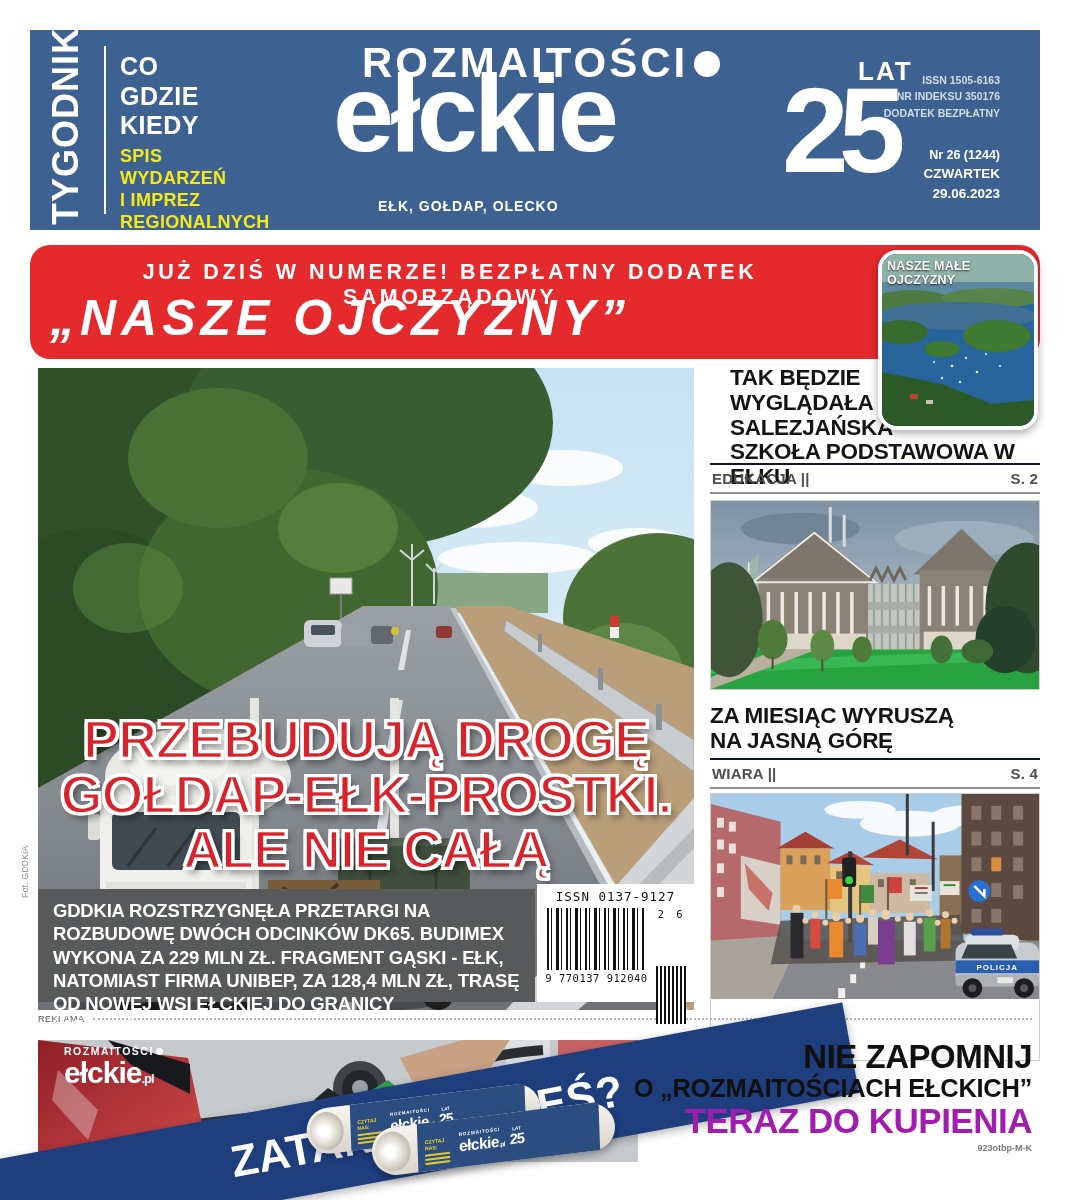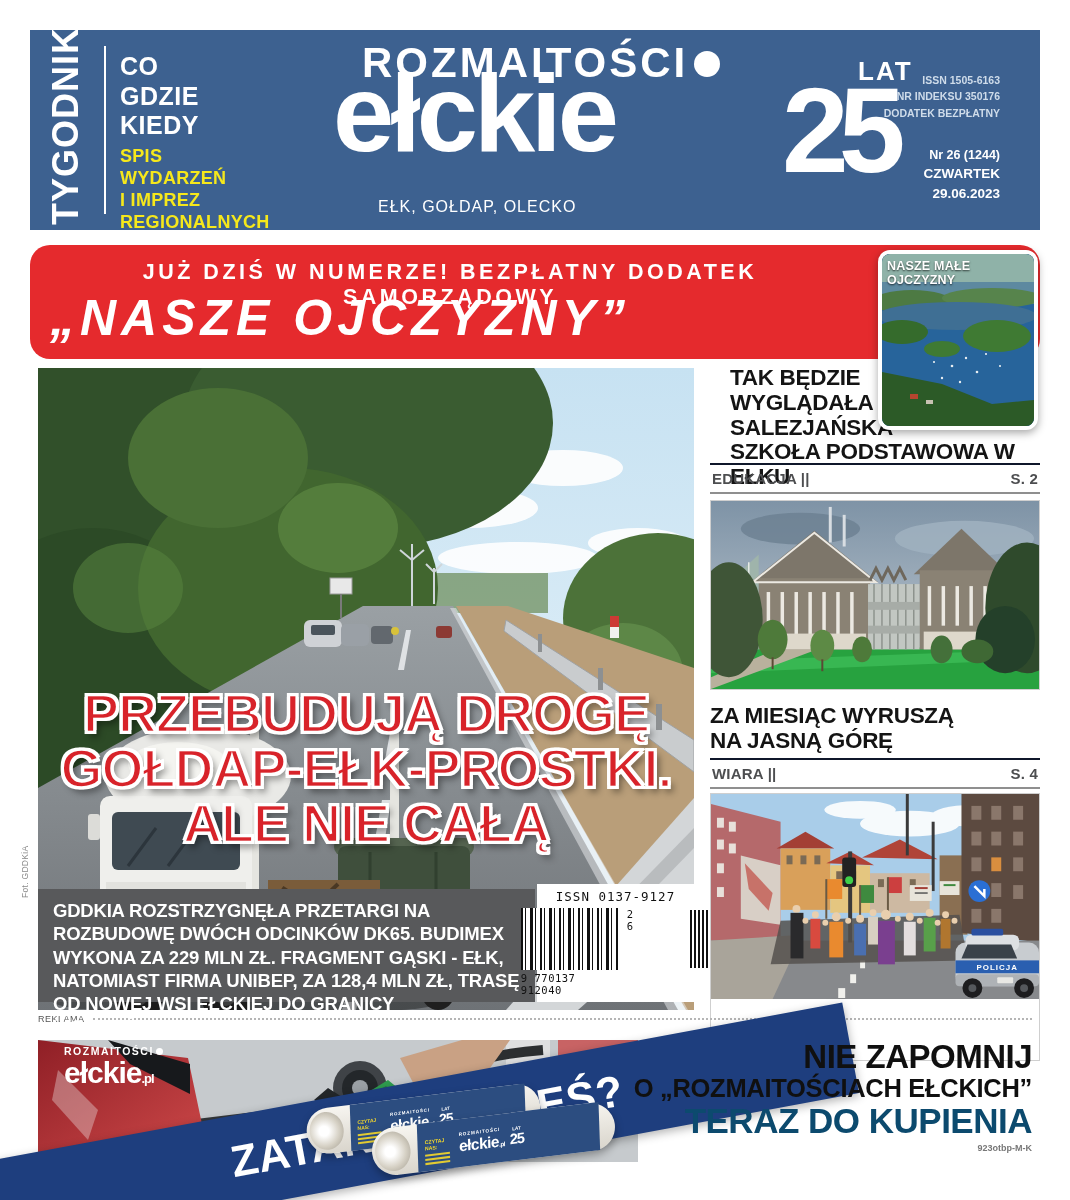--- a/index.html
+++ b/index.html
@@ -24,7 +24,7 @@
   .mh-title-top{left:332px; top:12px; color:#fff; font-size:42px; font-weight:800; letter-spacing:3px; line-height:1;}
   .logo-dot{display:inline-block; width:26px; height:26px; border-radius:50%; background:#fff; margin-left:6px;}
   .mh-title-main{left:303px; top:28px; color:#fff; font-size:110px; font-weight:800; letter-spacing:-4px; line-height:1;}
-  .mh-region{left:348px; top:168px; color:#fff; font-size:16px; font-weight:400; letter-spacing:1px;}
+  .mh-region{left:348px; top:168px; color:#fff; font-size:14px; font-weight:700; letter-spacing:1px;}
   .mh-lat{left:828px; top:26px; color:#fff; font-size:26px; font-weight:800; letter-spacing:2px;}
   .mh-25{left:752px; top:40px; color:#fff; font-size:120px; font-weight:800; letter-spacing:-10px; line-height:1;}
   .mh-issn{right:40px; top:42px; text-align:right; color:#cfdcea; font-size:10.5px; font-weight:600; line-height:1.55;}

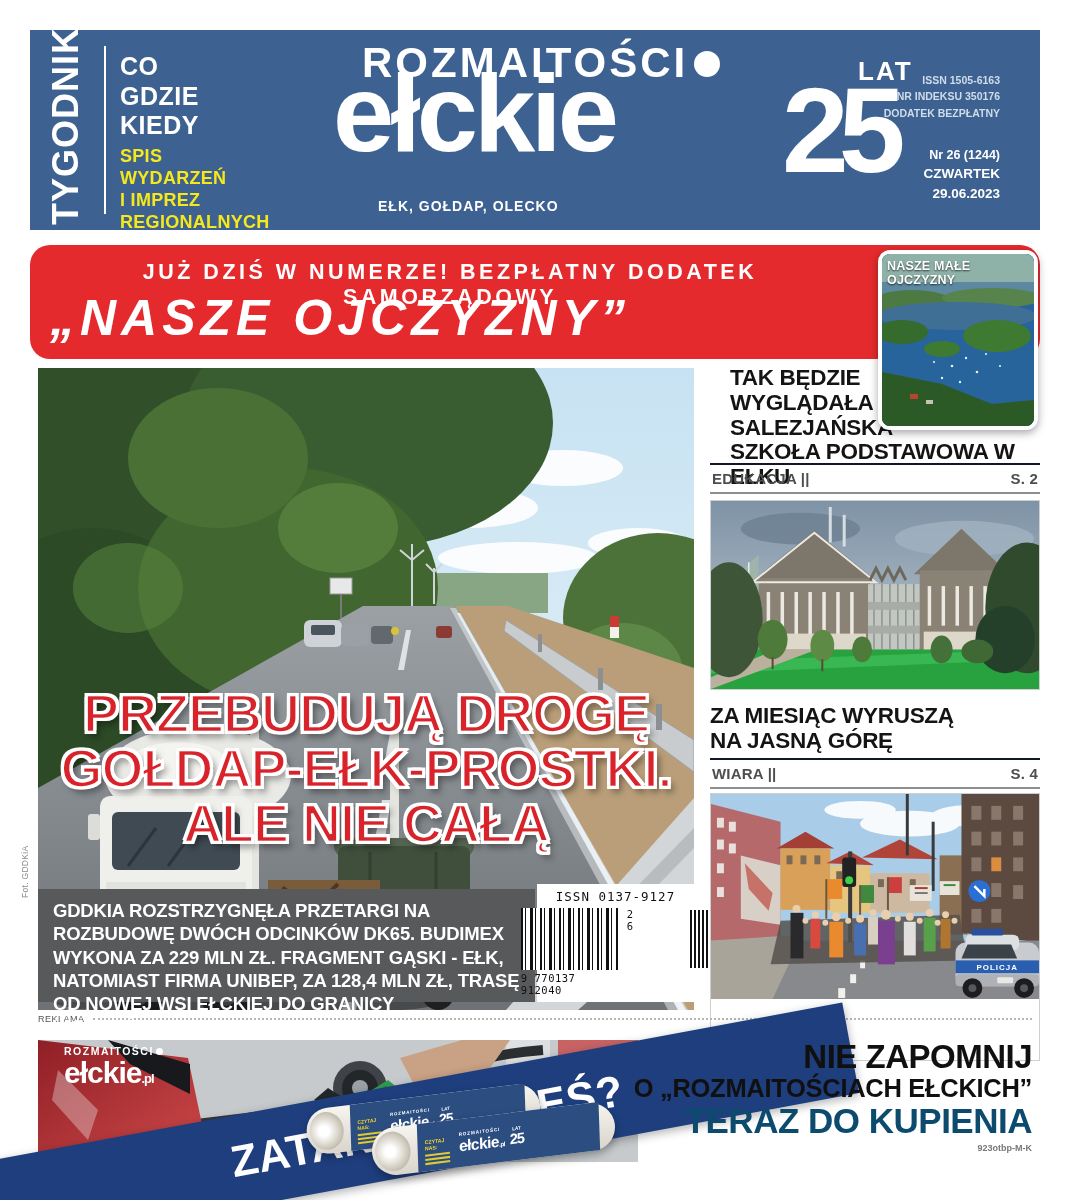--- a/index.html
+++ b/index.html
@@ -39,7 +39,7 @@
     font-size:50px; font-weight:800; letter-spacing:5px;font-style:italic;}
   .inset{
     left:878px; top:250px; width:152px; height:172px; border:4px solid #fff;
-    border-radius:12px; overflow:hidden; box-shadow:0 3px 8px rgba(0,0,0,.35); z-index:6; background:#1d4f72;
+    border-radius:19px; overflow:hidden; box-shadow:0 3px 8px rgba(0,0,0,.35); z-index:6; background:#1d4f72;
   }
   .inset-title{left:5px; top:5px; right:5px; color:#fff; font-size:12.5px; font-weight:800;
     letter-spacing:.2px; text-shadow:0 1px 2px rgba(0,0,0,.7); z-index:2;}

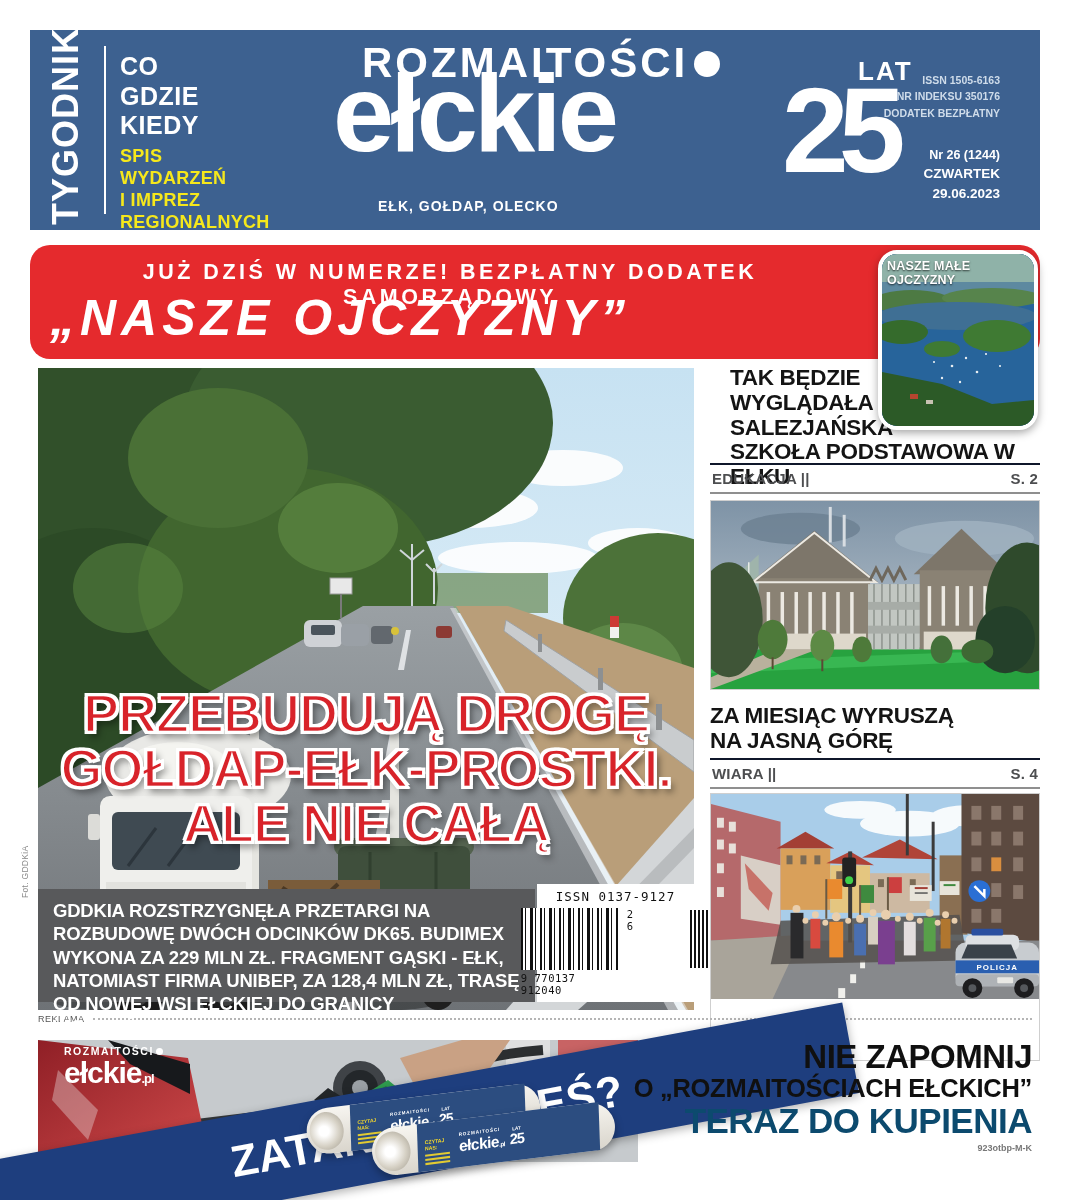--- a/index.html
+++ b/index.html
@@ -47,7 +47,7 @@
   
   .main-photo{left:38px; top:368px; width:656px; height:642px; overflow:hidden;}
   .main-headline{
-    left:38px; top:686px; width:656px; text-align:center; z-index:4;
+    left:38px; top:712px; width:656px; text-align:center; z-index:4;
     color:#d8232a; font-size:54px; font-weight:900; line-height:1.02; letter-spacing:-1px;
     -webkit-text-stroke:2.5px #ffffff;
     text-shadow:2px 2px 0 #fff,-2px -2px 0 #fff,2px -2px 0 #fff,-2px 2px 0 #fff,4px 5px 7px rgba(0,0,0,.45);

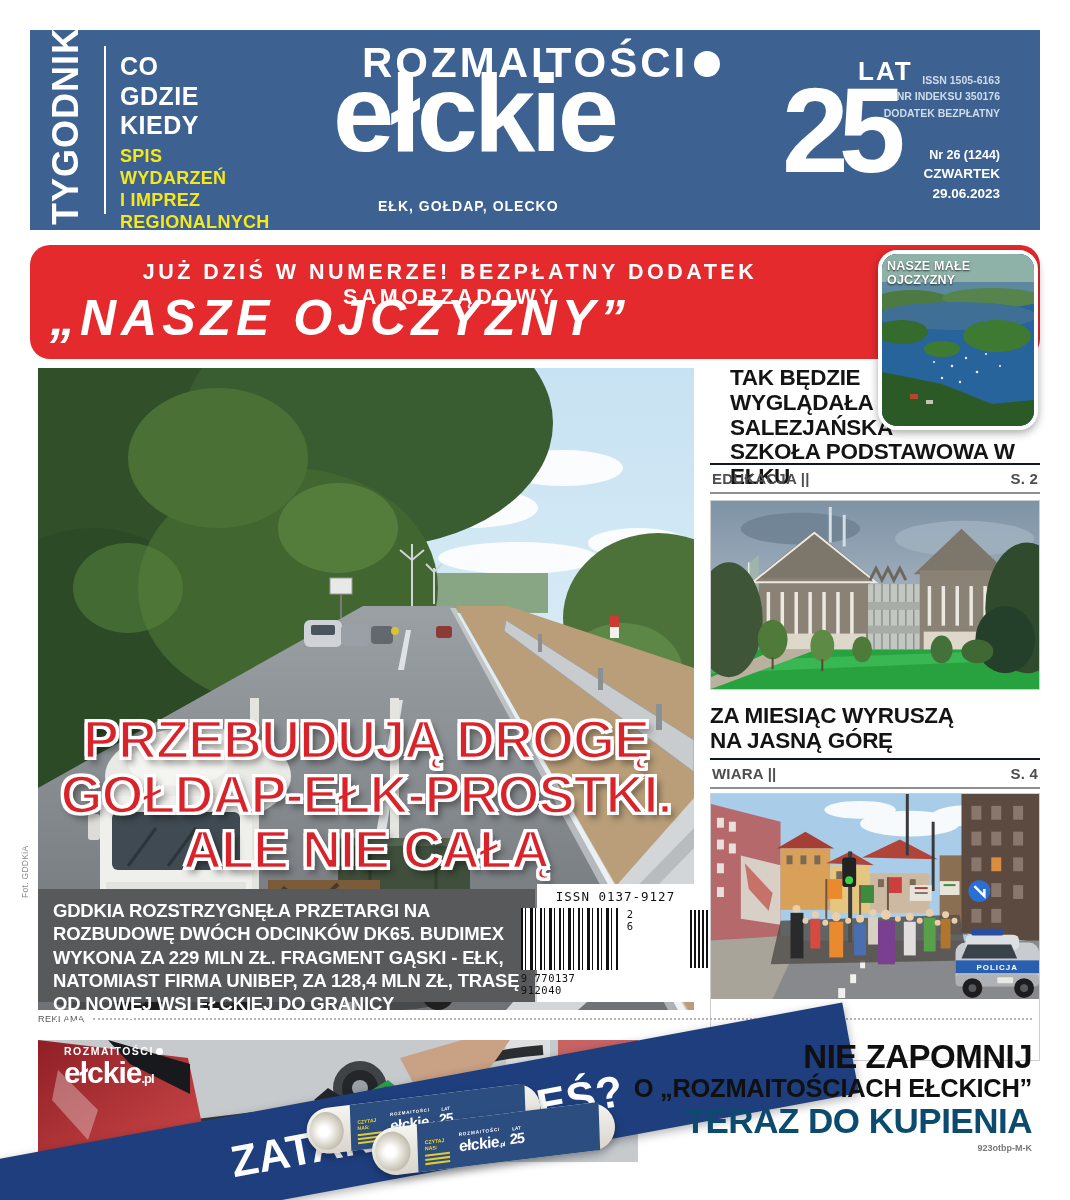--- a/index.html
+++ b/index.html
@@ -72,7 +72,7 @@
   .ean{width:98px; height:62px;
     background:repeating-linear-gradient(90deg,#111 0 2px,#fff 2px 4px,#111 4px 5px,#fff 5px 9px,#111 9px 12px,#fff 12px 14px,#111 14px 15px,#fff 15px 19px);}
   .bc-digits{font-family:"DejaVu Sans Mono", monospace; font-size:10.5px; color:#111; margin-top:2px; letter-spacing:.5px;}
-  .bc-addon{display:flex; flex-direction:row; align-items:flex-start;gap:44px;}
+  .bc-addon{display:flex; flex-direction:column; align-items:flex-end;gap:44px;}
   .bc-addon-digits{font-family:"DejaVu Sans Mono", monospace; font-size:10.5px; color:#111; letter-spacing:3px;}
   .addon-bars{width:30px; height:58px; margin-top:2px;
     background:repeating-linear-gradient(90deg,#111 0 2px,#fff 2px 4px,#111 4px 6px,#fff 6px 8px);}

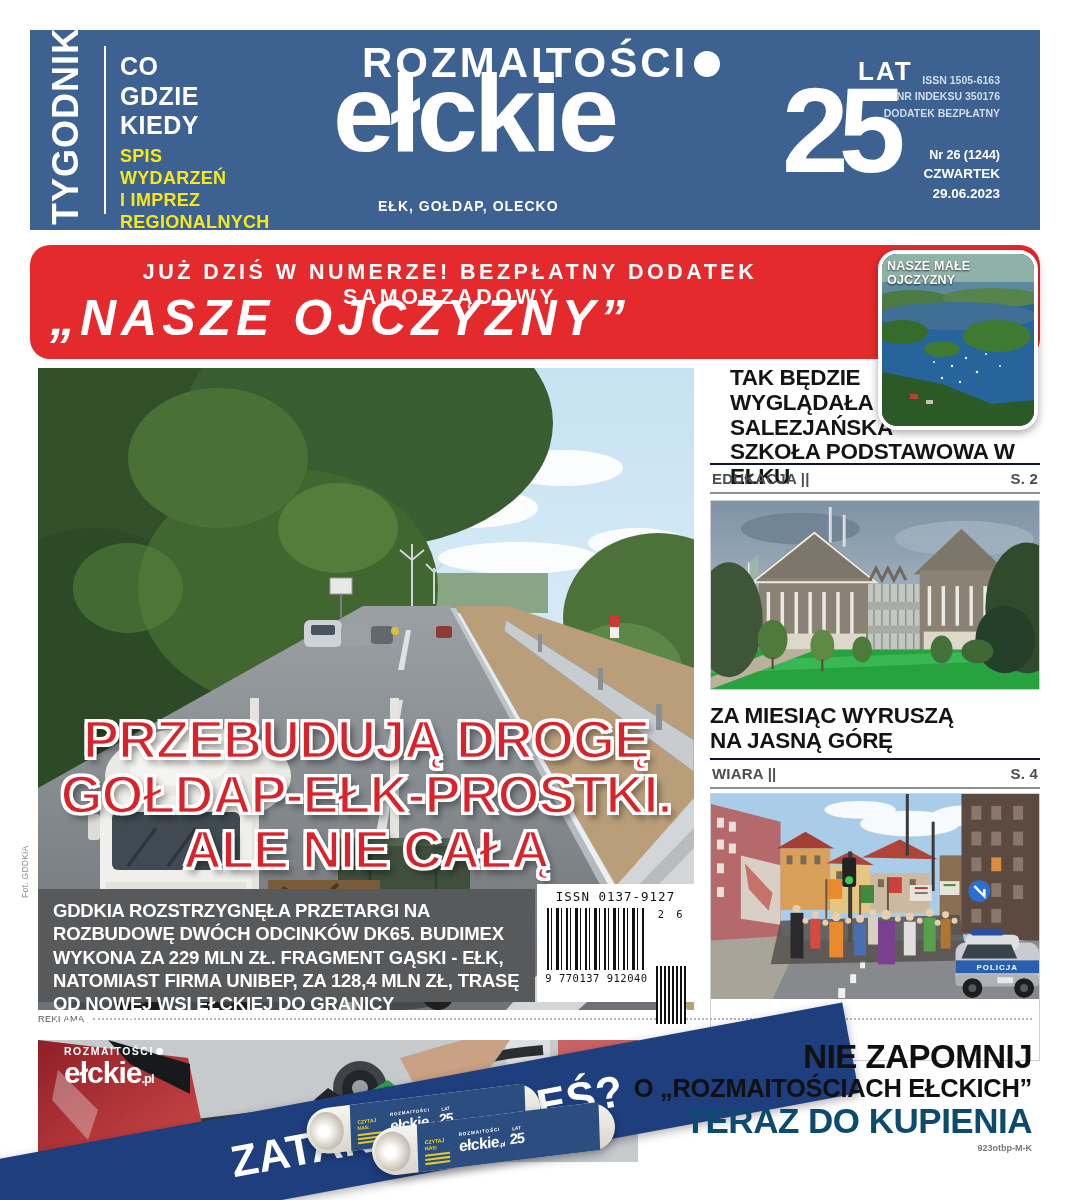--- a/index.html
+++ b/index.html
@@ -126,7 +126,7 @@
   .ad-text{right:0; top:10px; text-align:right; z-index:6; line-height:1.06;}
   .ad-black1{font-size:33px; font-weight:900; color:#101010; letter-spacing:-.5px;}
   .ad-black2{font-size:25.5px; font-weight:900; color:#101010; letter-spacing:-.3px;}
-  .ad-red{font-size:35px; font-weight:900; color:#0c4a6e; letter-spacing:-.5px;}
+  .ad-red{font-size:35px; font-weight:900; color:#a21caf; letter-spacing:-.5px;}
   .ad-code{font-size:9px; color:#777; font-weight:600; margin-top:5px;}
 </style>
 </head>

